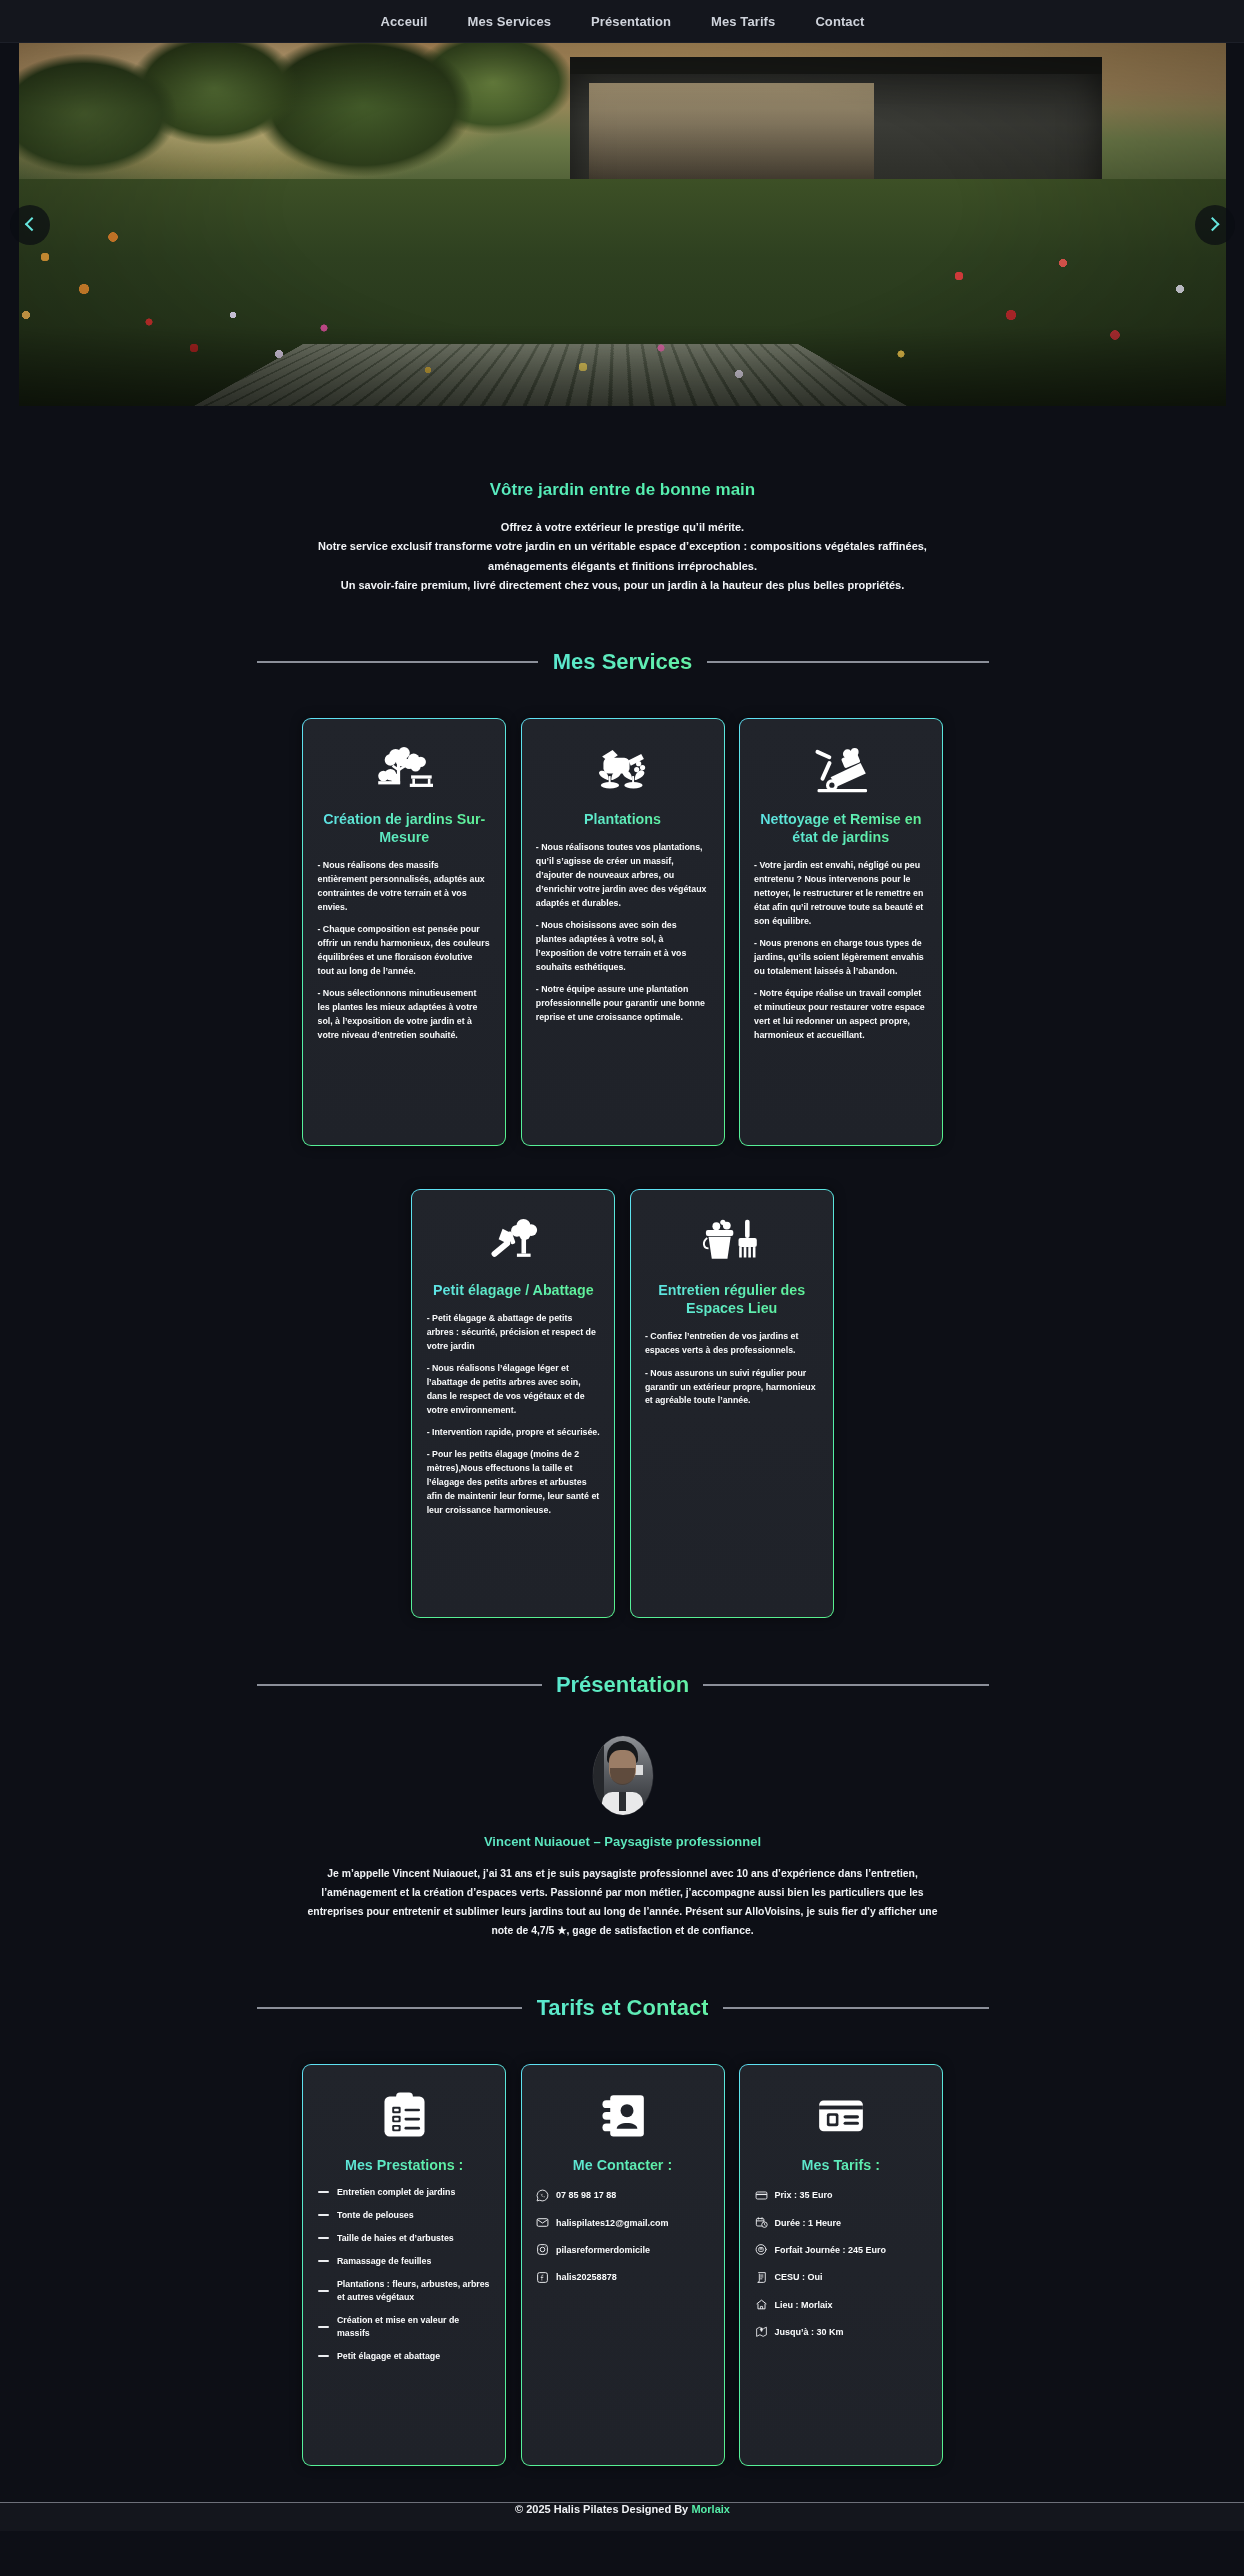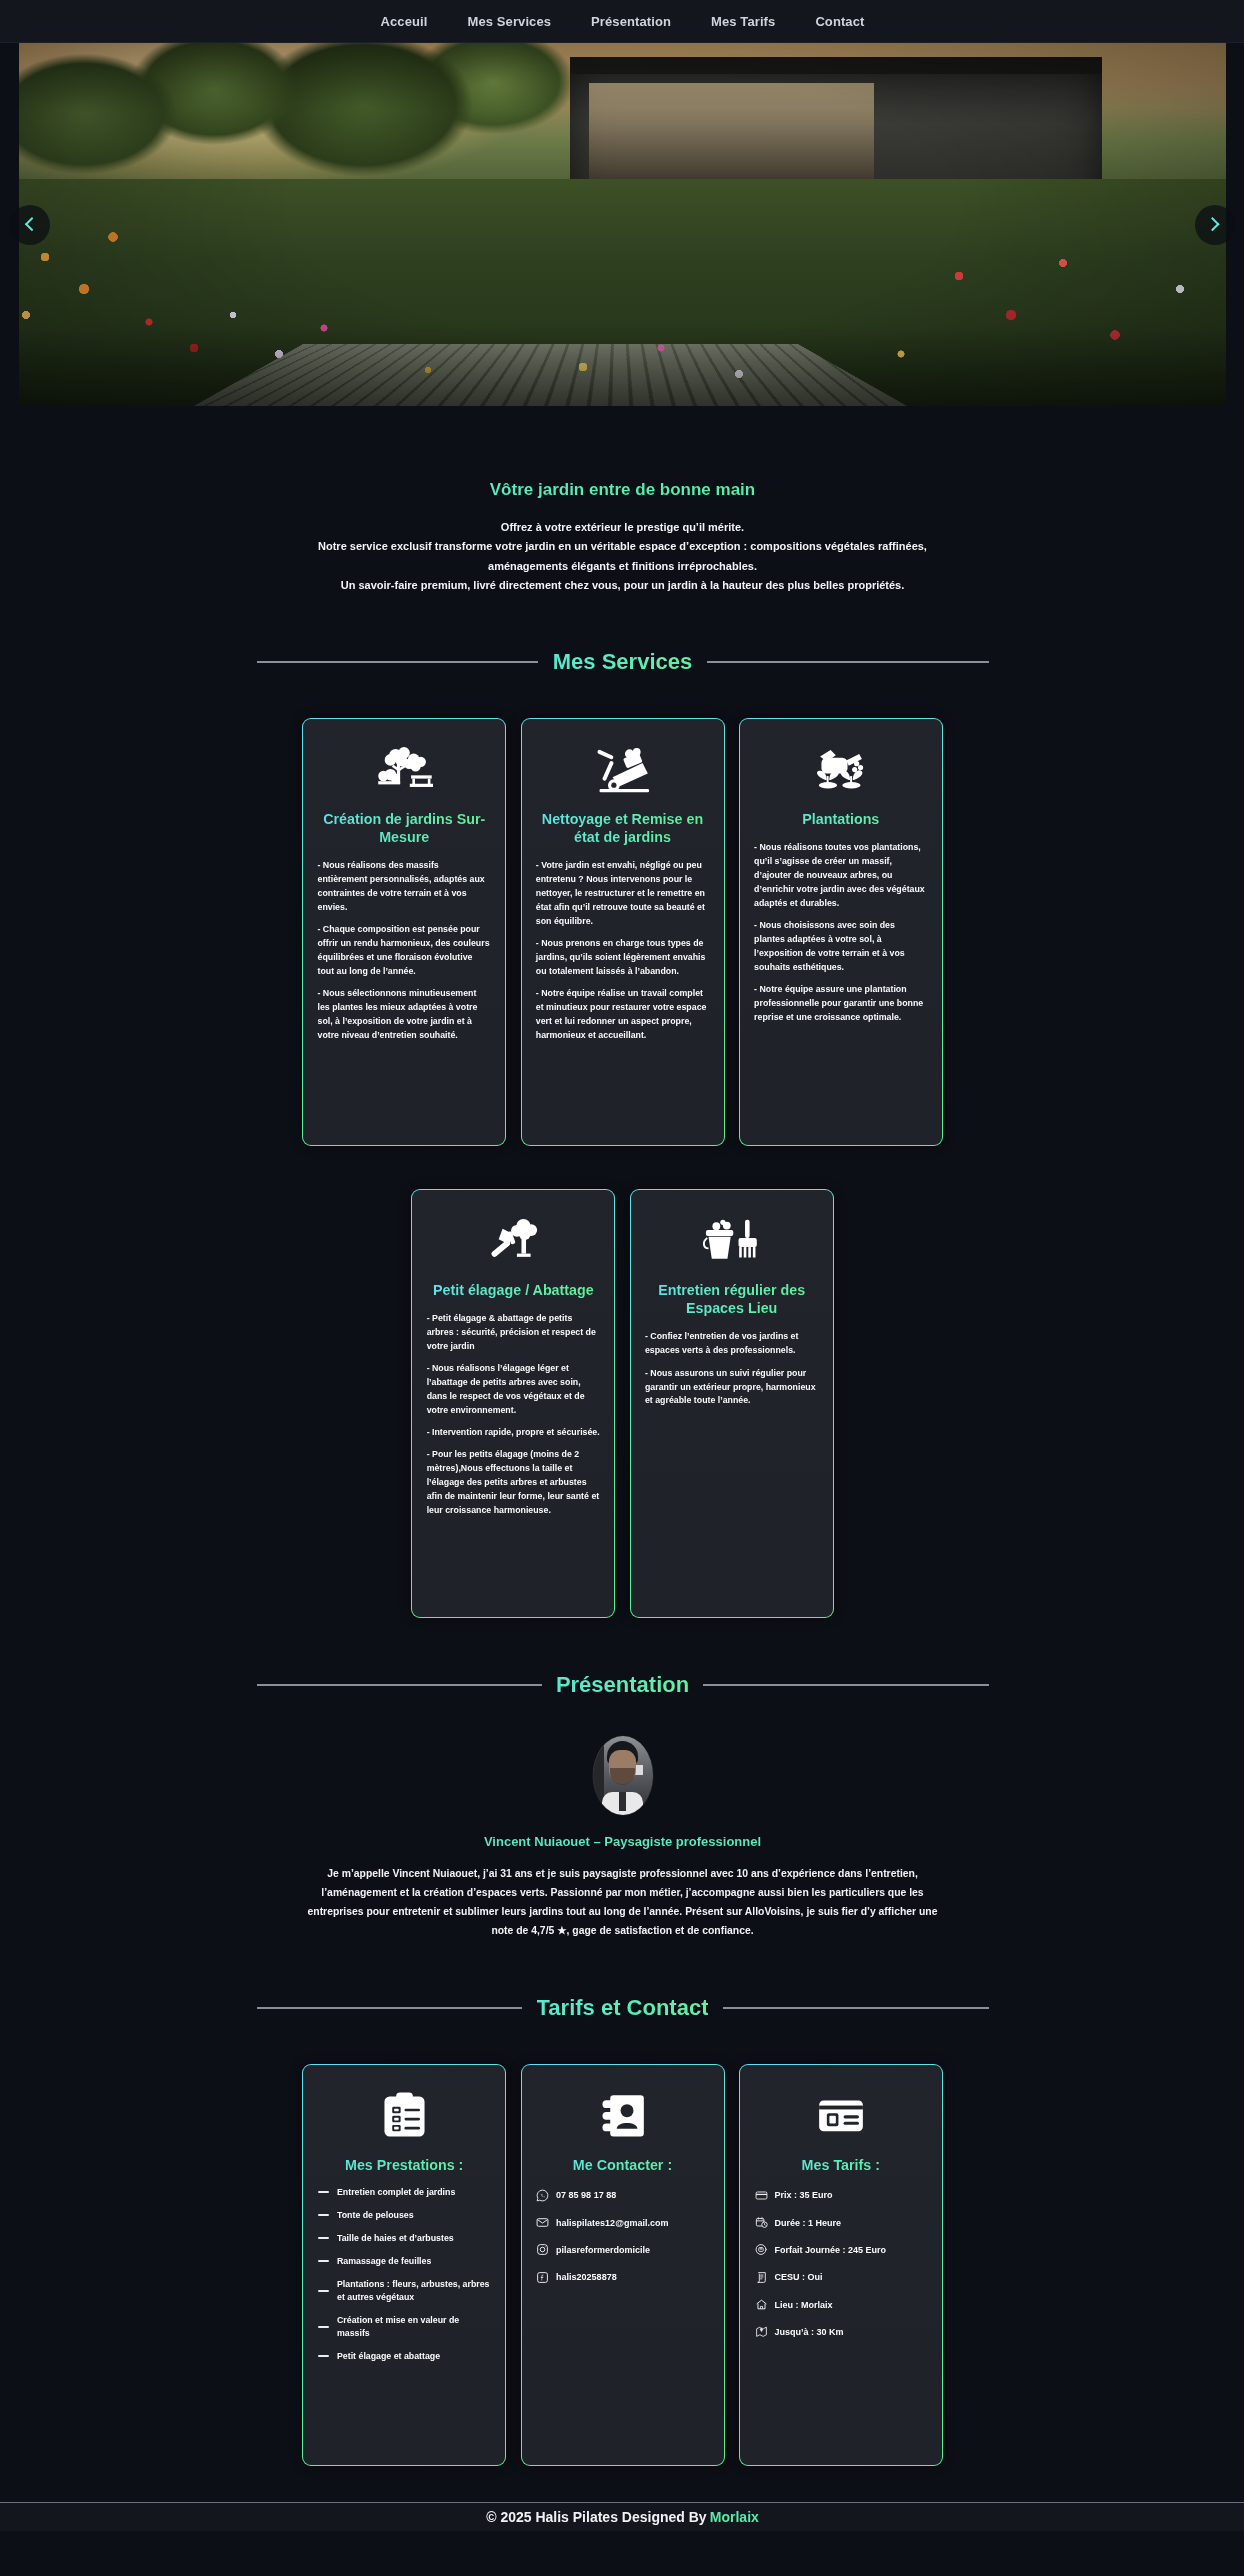--- a/index.html
+++ b/index.html
@@ -369,30 +369,6 @@
     <div class="card-icon">
       <svg width="60" height="51" viewBox="0 0 92 78">
           <g fill="#fff">
-        <rect x="6" y="10" width="26" height="6" rx="3" transform="rotate(24 19 13)"></rect>
-        <rect x="20" y="22" width="6" height="32" rx="3" transform="rotate(24 23 38)"></rect>
-        <path d="M30 48 L76 26 L84 42 L40 62 Z"></path>
-        <rect x="48" y="14" width="26" height="16" rx="3" transform="rotate(-22 61 22)"></rect>
-        <circle cx="56" cy="12" r="7"></circle>
-            <circle cx="67" cy="9" r="6"></circle>
-        <circle cx="32" cy="60" r="9"></circle>
-            <circle cx="32" cy="60" r="4" fill="#21242b"></circle>
-        <rect x="10" y="66" width="76" height="5" rx="2"></rect>
-      </g>
-        </svg>
-    </div>
-    <h3>Nettoyage et Remise en état de jardins</h3>
-    <div class="card-body">
-      <p>- Votre jardin est envahi, négligé ou peu entretenu ? Nous intervenons pour le nettoyer, le restructurer et le remettre en état afin qu’il retrouve toute sa beauté et son équilibre.</p>
-      <p>- Nous prenons en charge tous types de jardins, qu’ils soient légèrement envahis ou totalement laissés à l’abandon.</p>
-      <p>- Notre équipe réalise un travail complet et minutieux pour restaurer votre espace vert et lui redonner un aspect propre, harmonieux et accueillant.</p>
-    </div>
-  </div>
-
-  <div class="card tall-1">
-    <div class="card-icon">
-      <svg width="60" height="51" viewBox="0 0 92 78">
-          <g fill="#fff">
         <path d="M14 16 L30 6 L38 14 L24 24 Z"></path>
         <rect x="16" y="18" width="40" height="24" rx="8"></rect>
         <path d="M54 22 L74 12 L78 20 L58 30 Z"></path>
@@ -416,6 +392,30 @@
       <p>- Nous réalisons toutes vos plantations, qu’il s’agisse de créer un massif, d’ajouter de nouveaux arbres, ou d’enrichir votre jardin avec des végétaux adaptés et durables.</p>
       <p>- Nous choisissons avec soin des plantes adaptées à votre sol, à l’exposition de votre terrain et à vos souhaits esthétiques.</p>
       <p>- Notre équipe assure une plantation professionnelle pour garantir une bonne reprise et une croissance optimale.</p>
+    </div>
+  </div>
+
+  <div class="card tall-1">
+    <div class="card-icon">
+      <svg width="60" height="51" viewBox="0 0 92 78">
+          <g fill="#fff">
+        <rect x="6" y="10" width="26" height="6" rx="3" transform="rotate(24 19 13)"></rect>
+        <rect x="20" y="22" width="6" height="32" rx="3" transform="rotate(24 23 38)"></rect>
+        <path d="M30 48 L76 26 L84 42 L40 62 Z"></path>
+        <rect x="48" y="14" width="26" height="16" rx="3" transform="rotate(-22 61 22)"></rect>
+        <circle cx="56" cy="12" r="7"></circle>
+            <circle cx="67" cy="9" r="6"></circle>
+        <circle cx="32" cy="60" r="9"></circle>
+            <circle cx="32" cy="60" r="4" fill="#21242b"></circle>
+        <rect x="10" y="66" width="76" height="5" rx="2"></rect>
+      </g>
+        </svg>
+    </div>
+    <h3>Nettoyage et Remise en état de jardins</h3>
+    <div class="card-body">
+      <p>- Votre jardin est envahi, négligé ou peu entretenu ? Nous intervenons pour le nettoyer, le restructurer et le remettre en état afin qu’il retrouve toute sa beauté et son équilibre.</p>
+      <p>- Nous prenons en charge tous types de jardins, qu’ils soient légèrement envahis ou totalement laissés à l’abandon.</p>
+      <p>- Notre équipe réalise un travail complet et minutieux pour restaurer votre espace vert et lui redonner un aspect propre, harmonieux et accueillant.</p>
     </div>
   </div>
 </div>

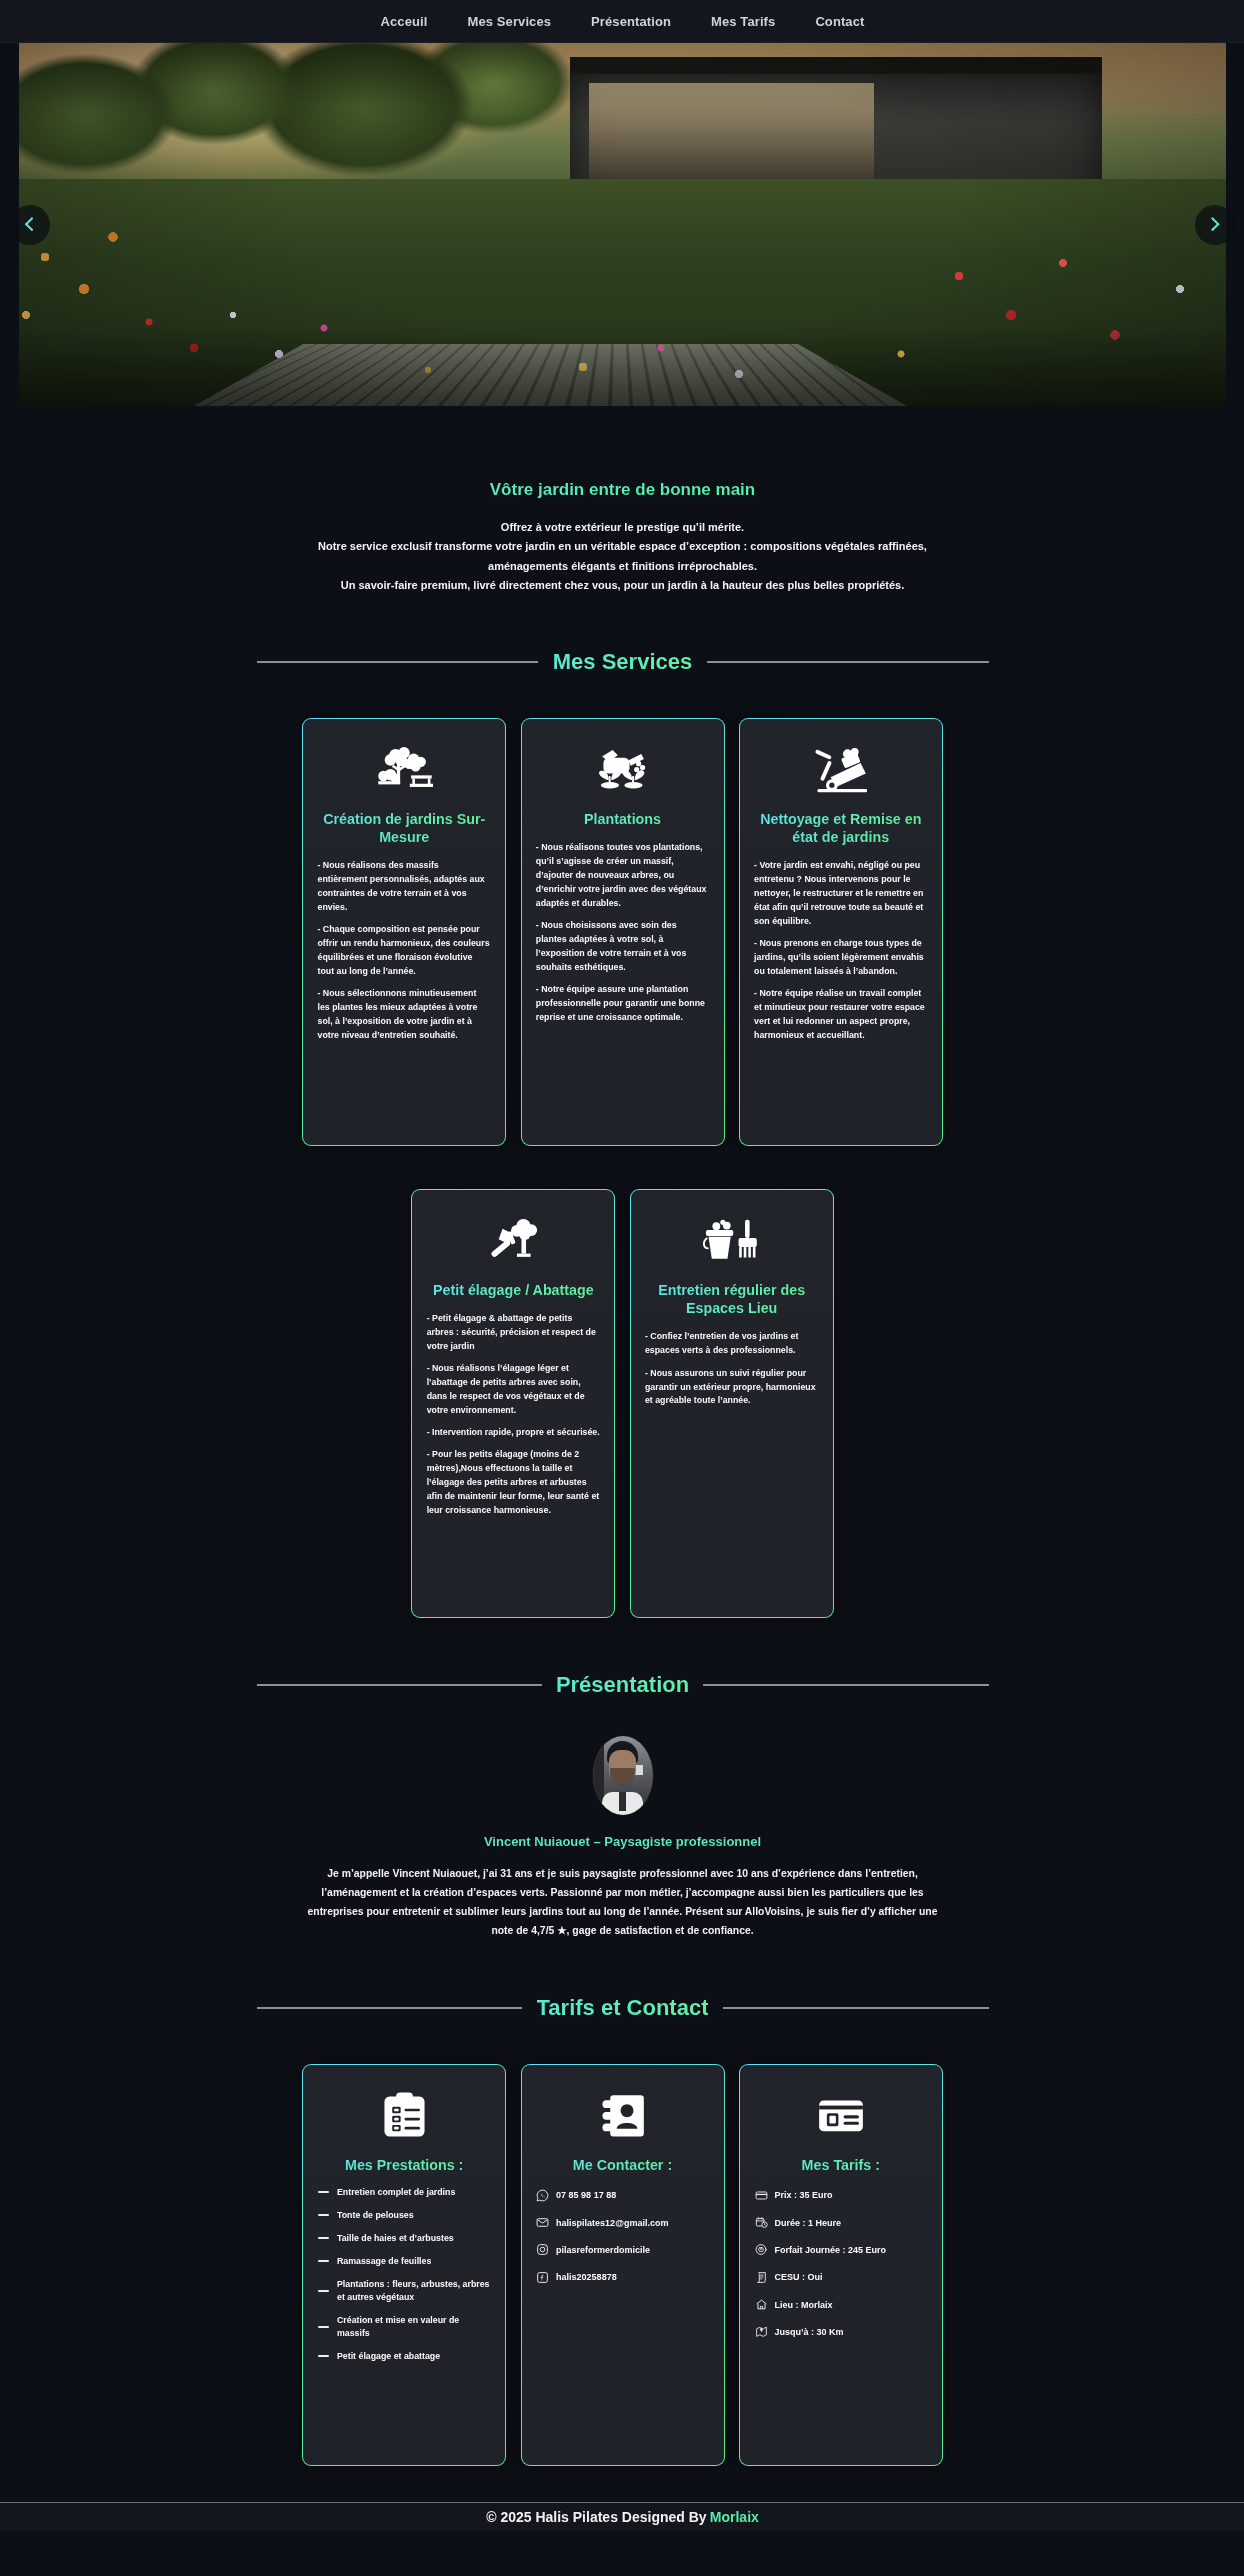--- a/index.html
+++ b/index.html
@@ -275,8 +275,8 @@
     border-top: 1.3px solid #6d7079;
     background:#14161d;
     height: 28.5px;
-    display:flex; align-items:center; justify-content:center;
-    font-size: 14px; font-weight:700; font-stretch: condensed;
+    display:flex; align-items:flex-start; justify-content:center;
+    font-size: 11px; font-weight:700; font-stretch: condensed;
     color:#f0f2f5;
   }
   .footer .brand { color:#56eda8; margin-left:3.2px; }

